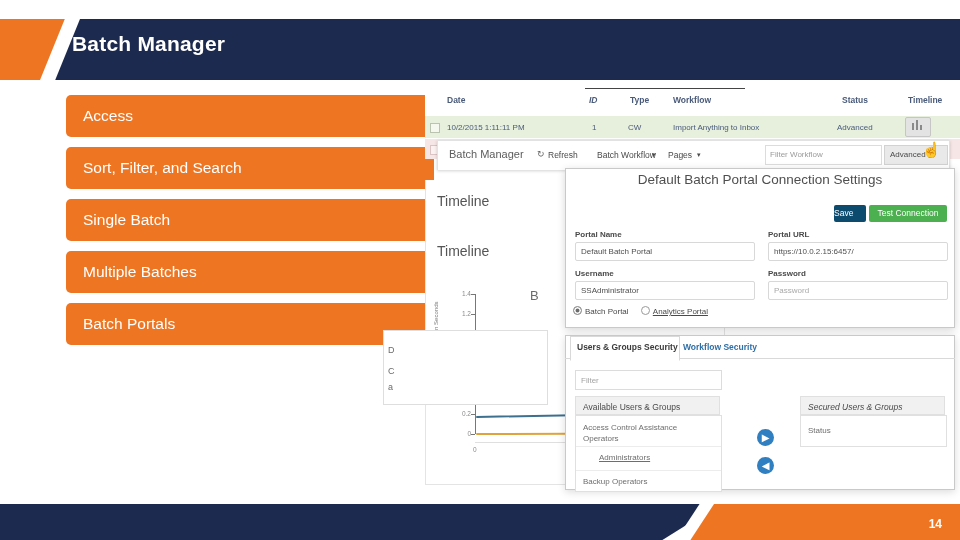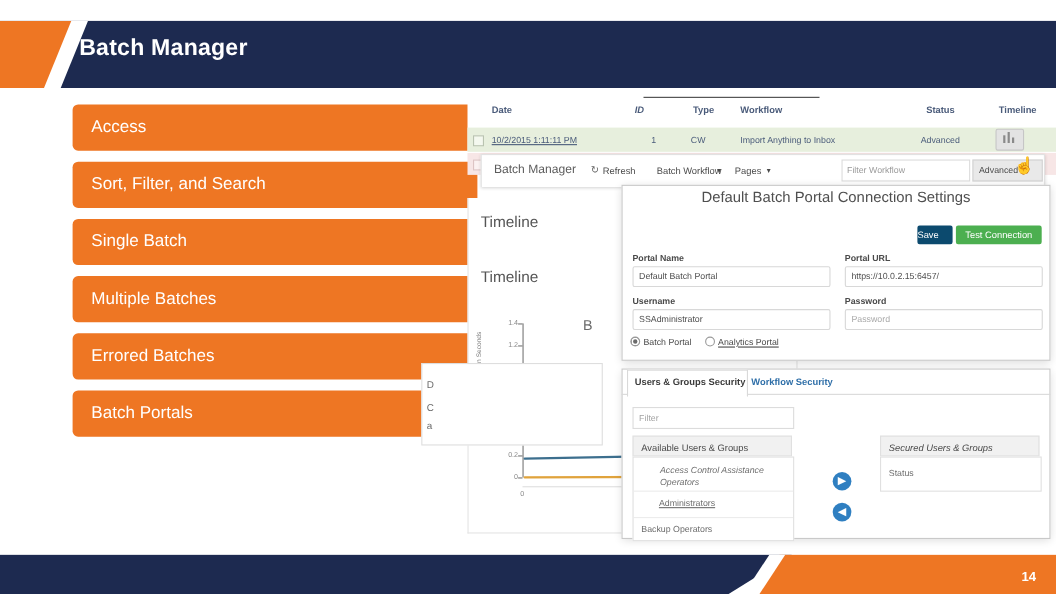--- a/index.html
+++ b/index.html
@@ -229,7 +229,7 @@
 
 <div class="bt-head">
   <span style="left:22px;">Date</span>
-  <span style="left:152px;font-style:italic;">ID</span>
+  <span style="left:164px;font-style:italic;">ID</span>
   <span style="left:205px;">Type</span>
   <span style="left:248px;">Workflow</span>
   <span style="left:417px;">Status</span>

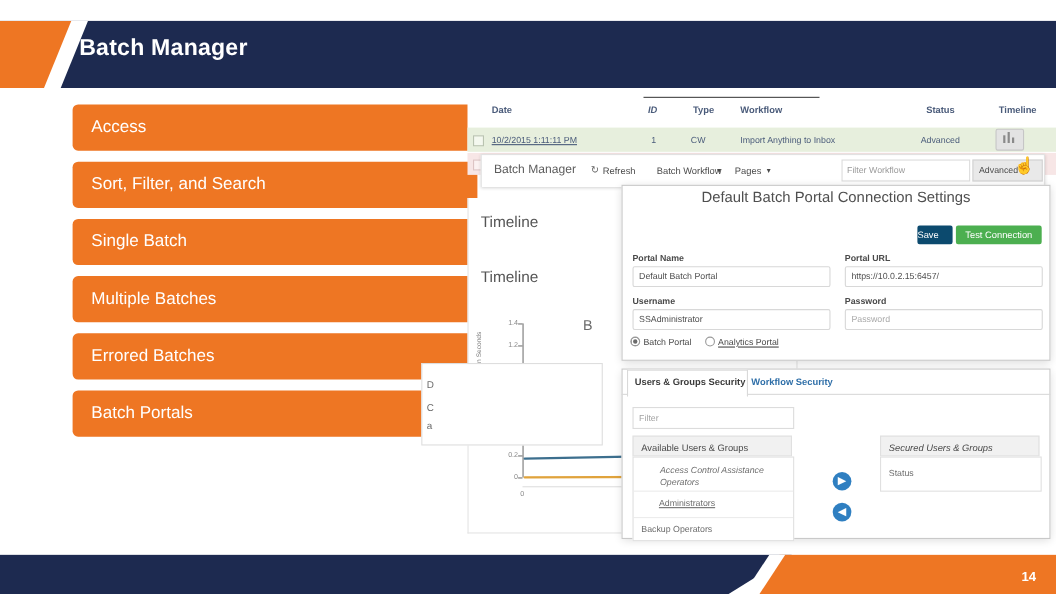--- a/index.html
+++ b/index.html
@@ -238,7 +238,7 @@
 
 <div class="bt-row">
   <div class="chk" style="left:5px;top:7px;"></div>
-  <span style="left:22px;top:7px;text-decoration:underline;">10/2/2015 1:11:11 PM</span>
+  <span style="left:22px;top:7px;">10/2/2015 1:11:11 PM</span>
   <span style="left:167px;top:7px;">1</span>
   <span style="left:203px;top:7px;">CW</span>
   <span style="left:248px;top:7px;">Import Anything to Inbox</span>

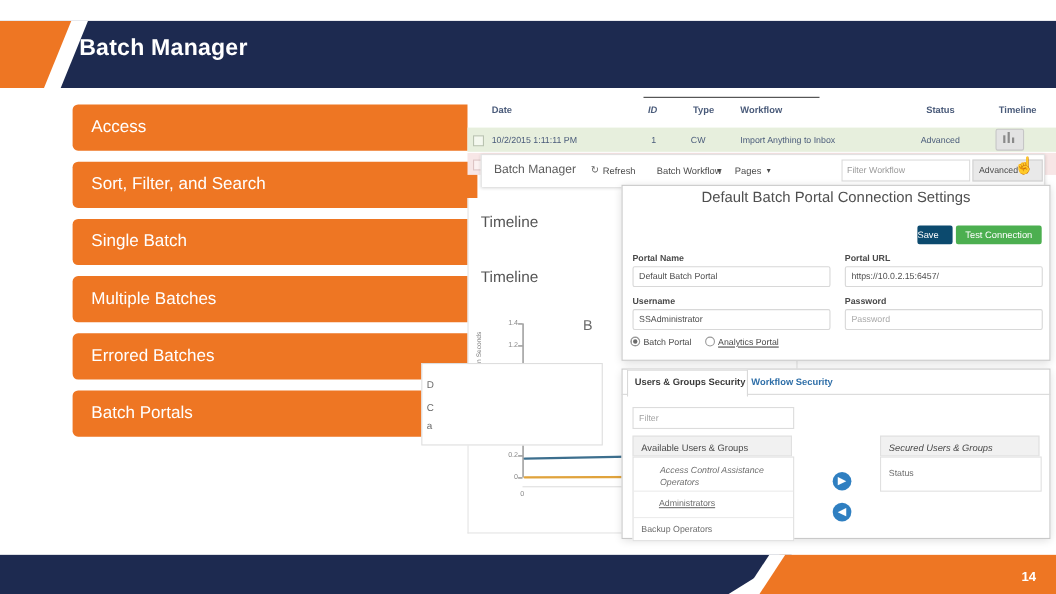--- a/index.html
+++ b/index.html
@@ -217,9 +217,6 @@
       <span>Multiple Batches</span>
     </div>
   <div class="agenda-item narrow">
-      <span>Errored Batches</span>
-    </div>
-  <div class="agenda-item narrow">
       <span>Batch Portals</span>
     </div>
 </div>

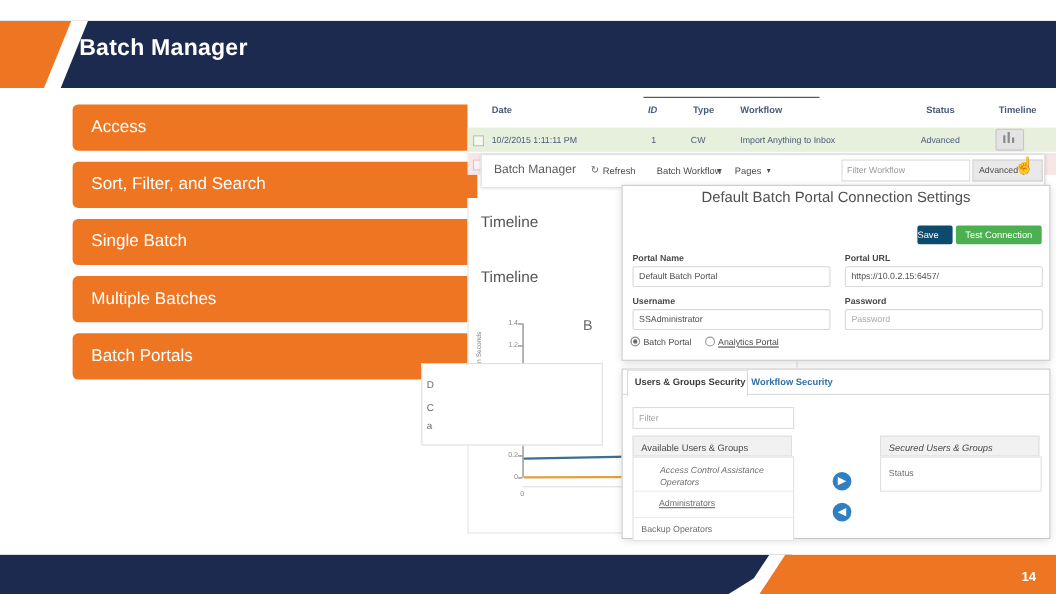--- a/index.html
+++ b/index.html
@@ -347,7 +347,7 @@
   <span>Available Users &amp; Groups</span>
 </div>
 <div class="list-box" style="left:575px;top:415px;width:145px;height:75px;">
-  <div class="list-item" style="left:24px;top:6px;width:130px;font-style:italic;">Access Control Assistance Operators</div>
+  <div class="list-item" style="left:7px;top:6px;width:130px;">Access Control Assistance Operators</div>
   <div class="list-sep" style="left:0;top:30px;width:145px;"></div>
   <div class="list-item" style="left:23px;top:36px;width:130px;text-decoration:underline;">Administrators</div>
   <div class="list-sep" style="left:0;top:54px;width:145px;"></div>

